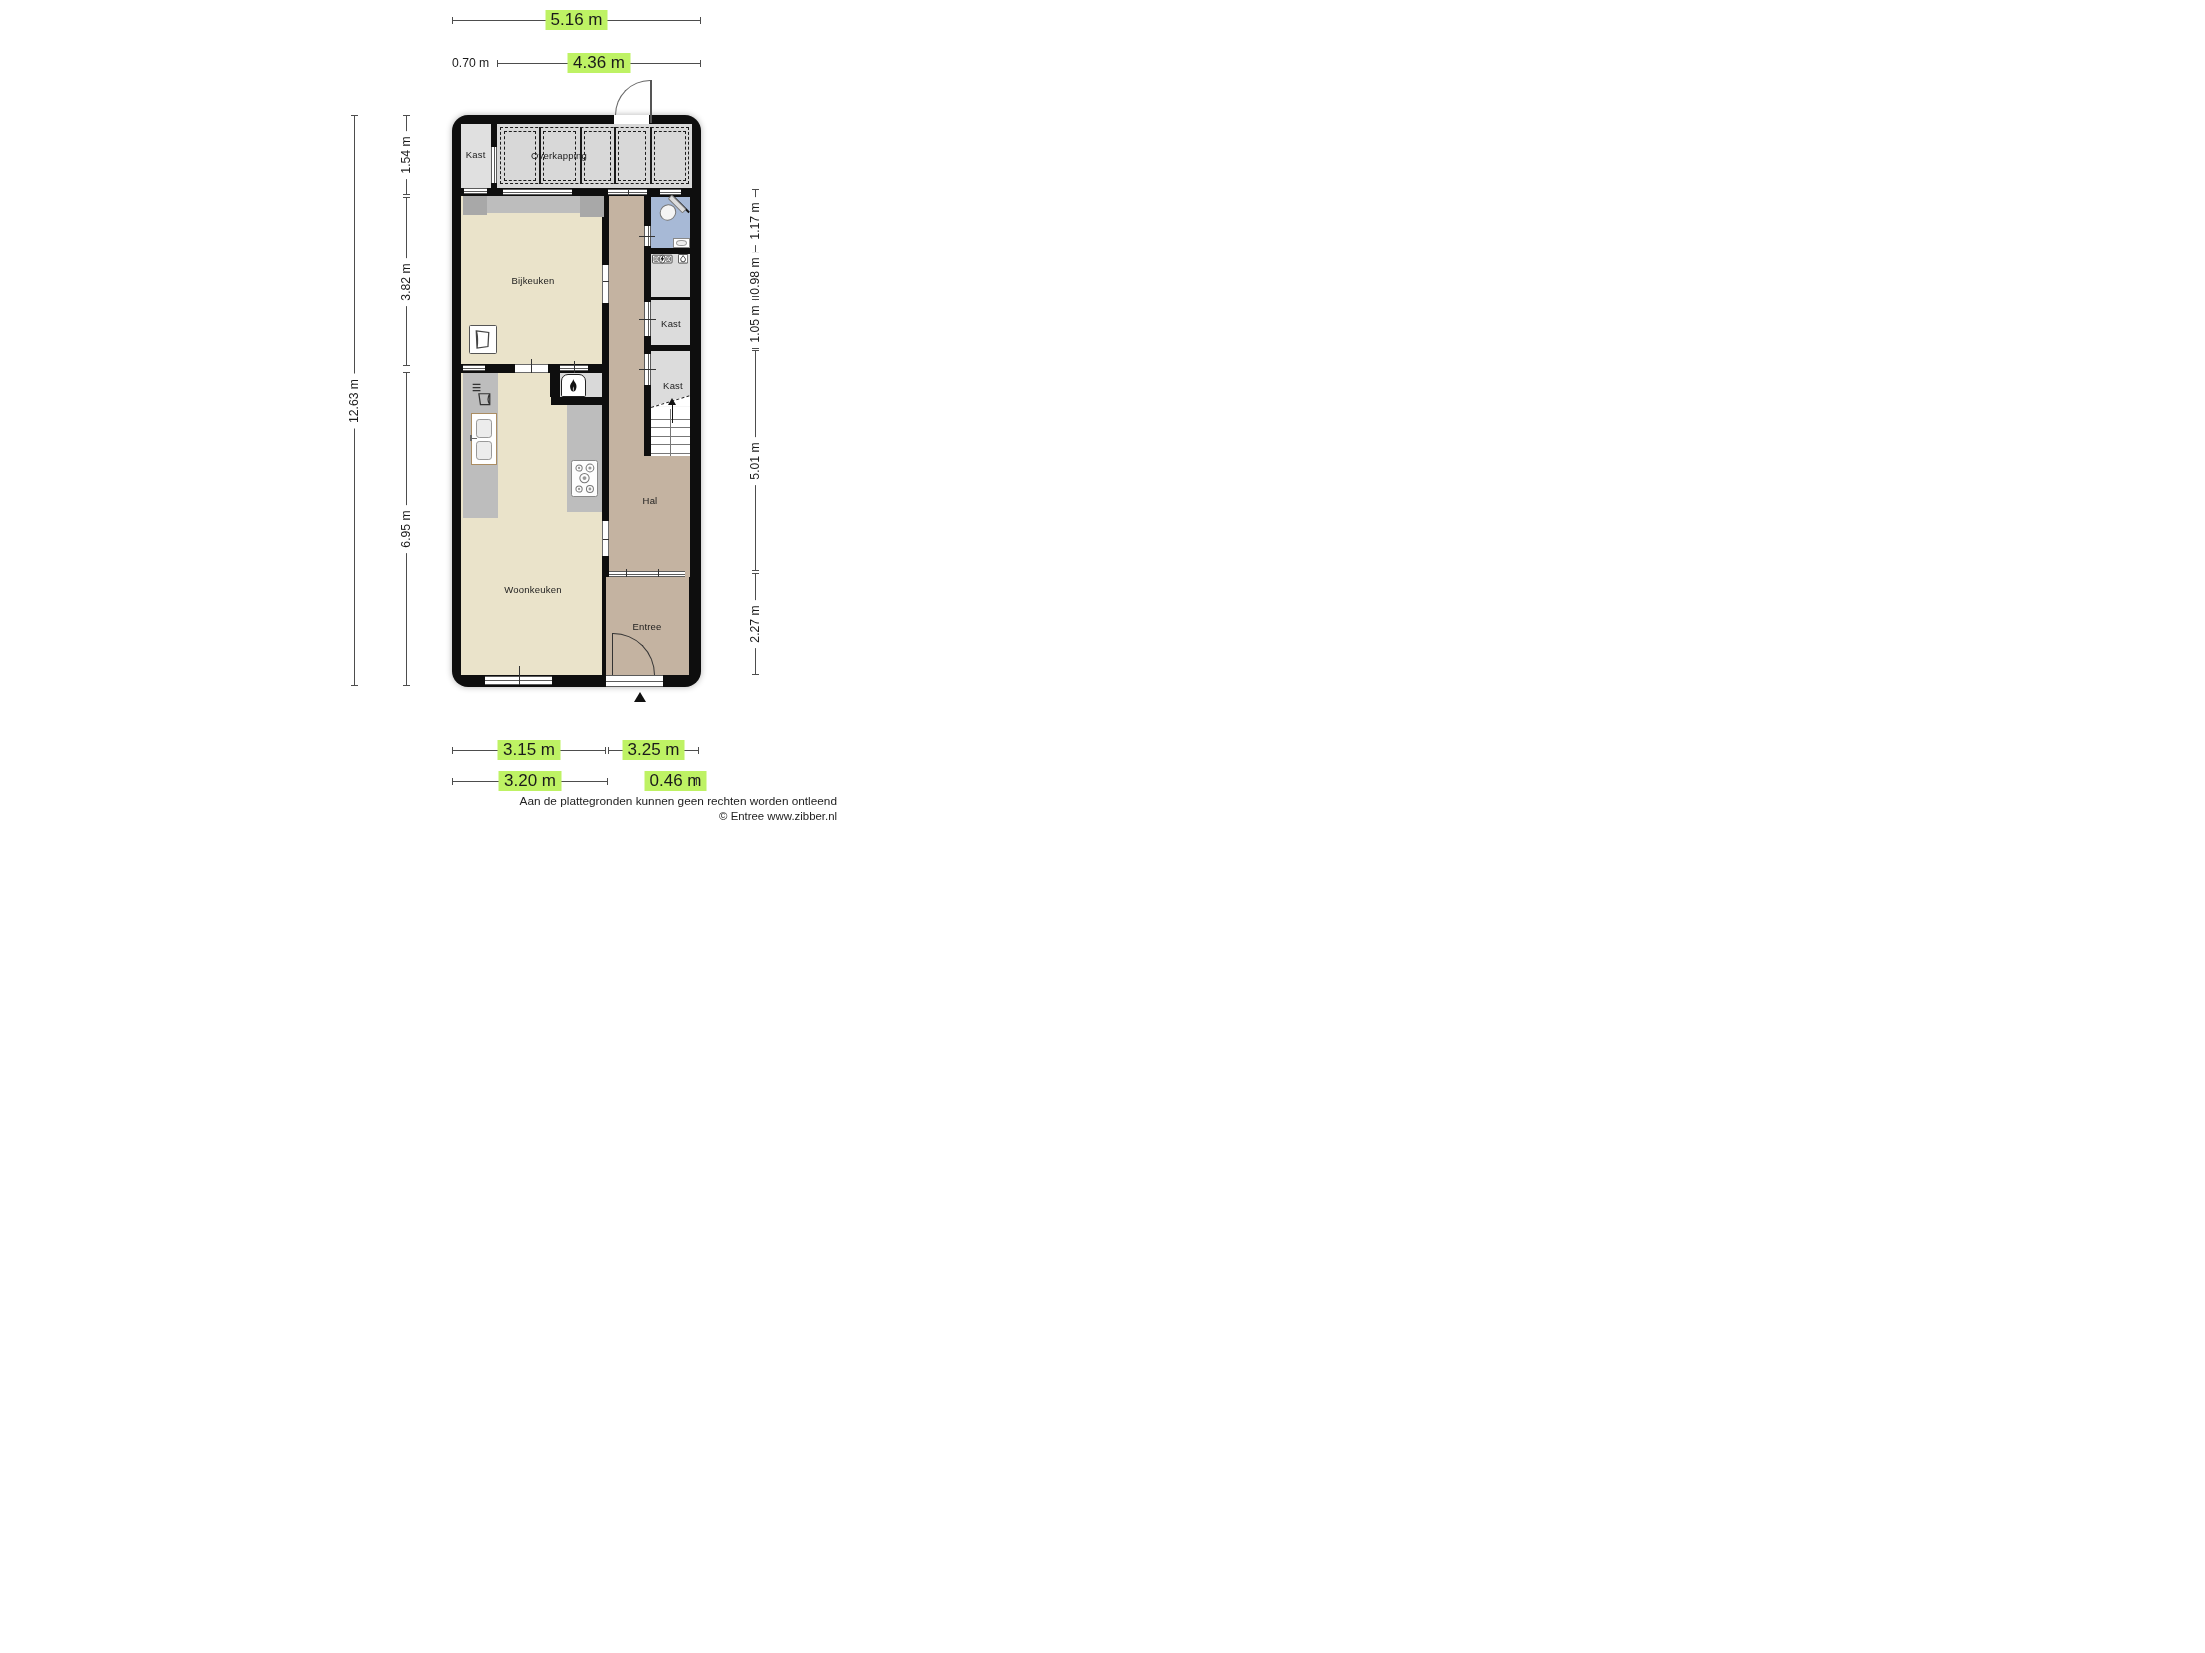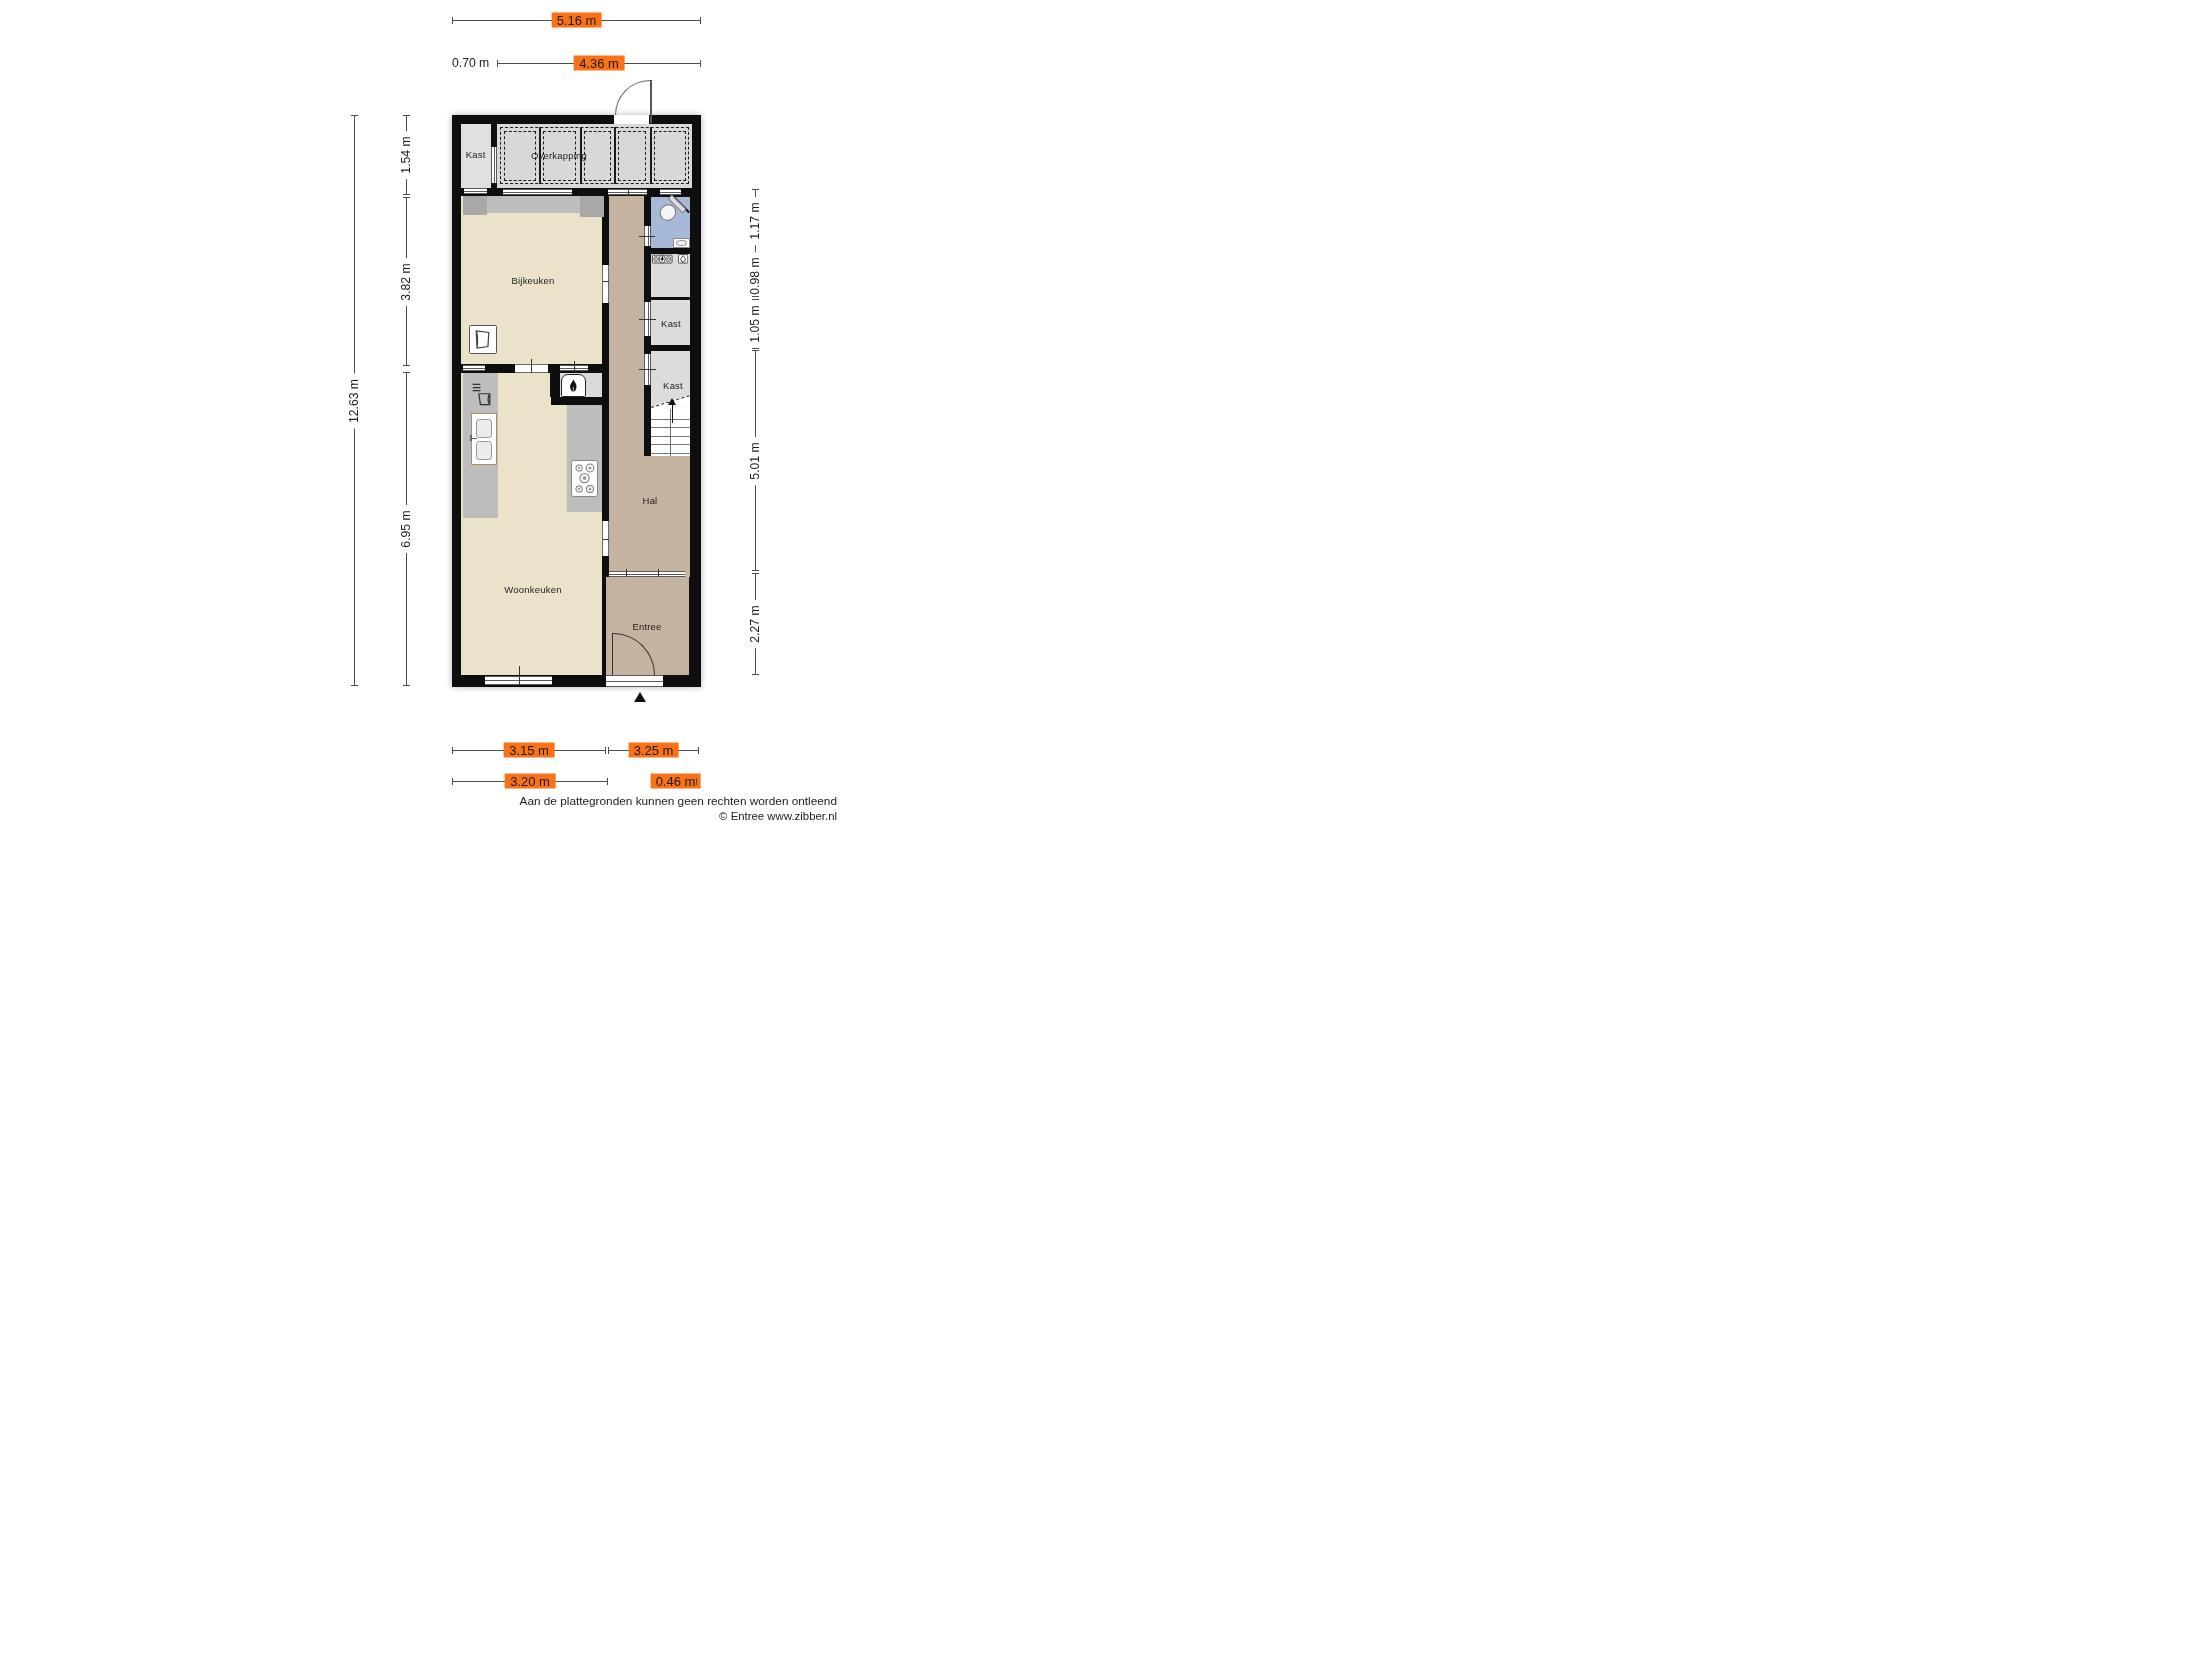--- a/index.html
+++ b/index.html
@@ -26,7 +26,7 @@
   .dimh::before,.dimh::after{content:'';position:absolute;top:-3.2px;width:0.8px;height:7px;background:#4d4d4d;}
   .dimh::before{left:0;} .dimh::after{right:0;}
   .dimh>span{position:absolute;left:50%;top:0;transform:translate(-50%,-50%);
-             background:#f97316;padding:0 5.5px;font-size:13px;white-space:nowrap;}
+             background:#bef264;padding:0 5.5px;font-size:17px;white-space:nowrap;}
   .dimv{position:absolute;width:0.8px;background:#4d4d4d;}
   .dimv::before,.dimv::after{content:'';position:absolute;left:-3.2px;width:7px;height:0.8px;background:#4d4d4d;}
   .dimv::before{top:0;} .dimv::after{bottom:0;}

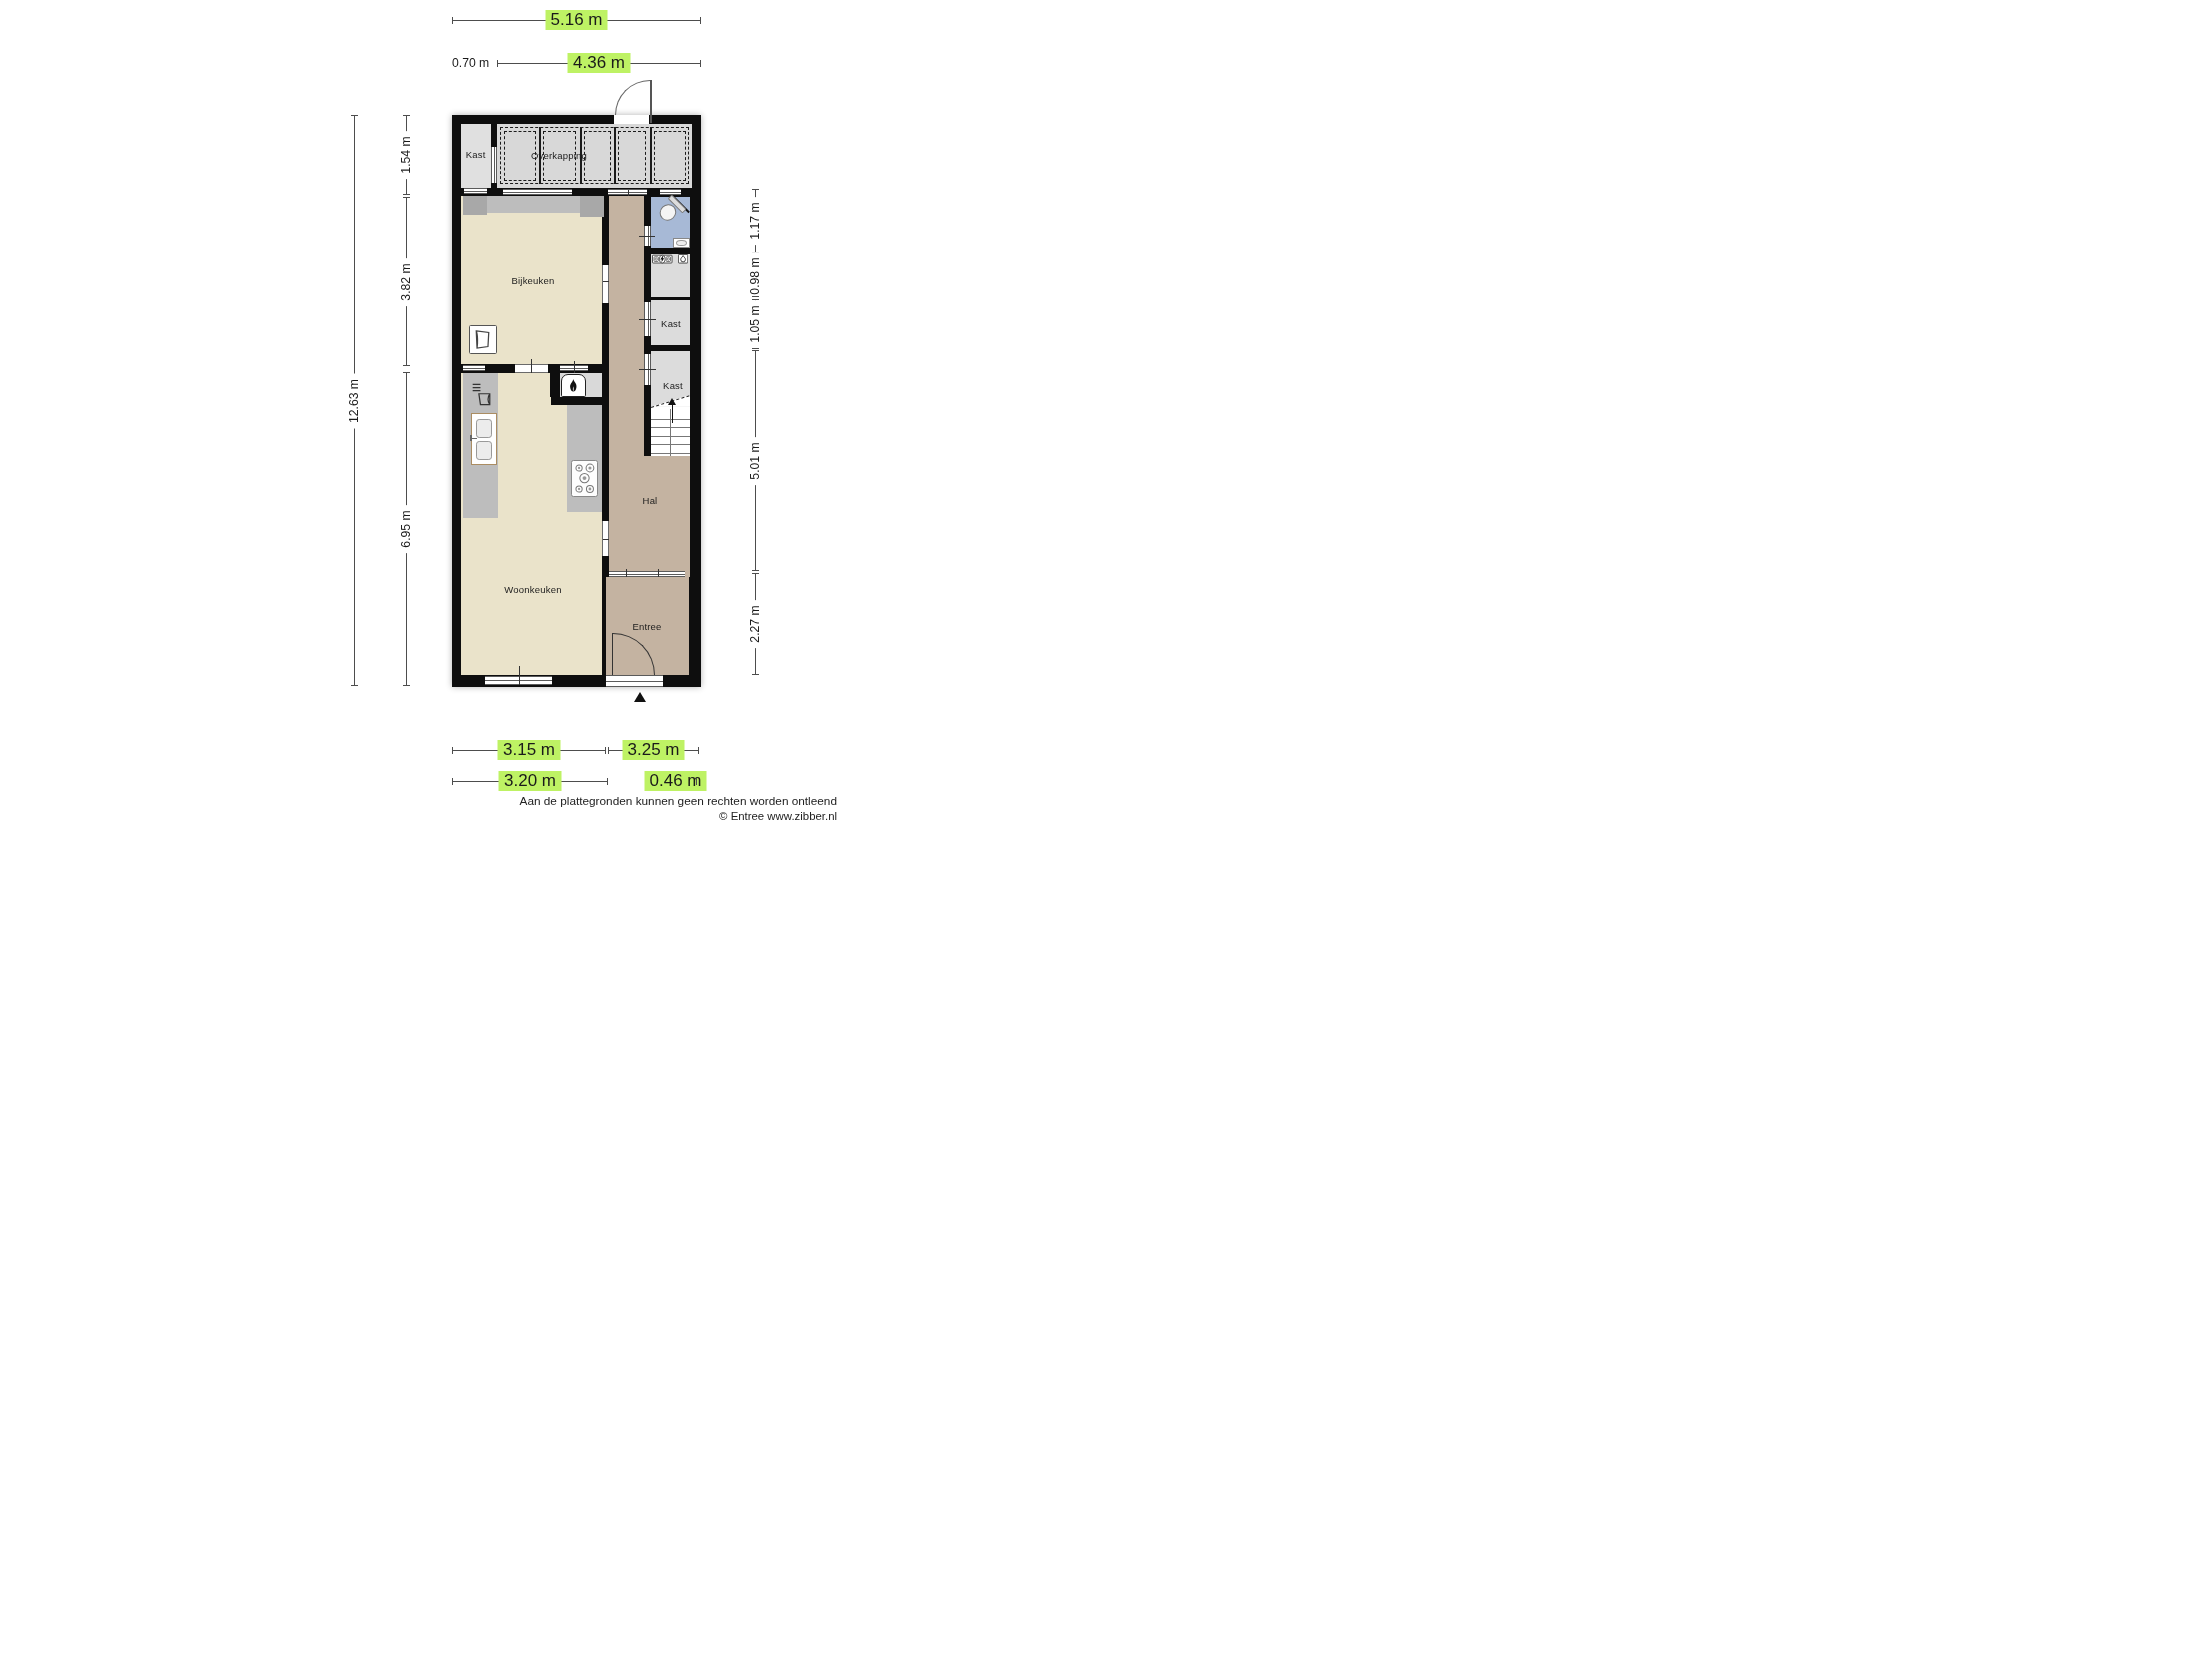--- a/index.html
+++ b/index.html
@@ -8,7 +8,7 @@
   .abs{position:absolute;}
   
   #plan{position:absolute;left:452px;top:115px;width:249px;height:572px;
-        background:#0e0e0e;box-shadow:0 0 6.3px rgba(0,0,0,.30);}
+        background:#0e0e0e;box-shadow:0 0 6.3px rgba(0,0,0,.30);border-radius:16px;}
   #plan *{box-sizing:border-box;}
   .floor{position:absolute;}
   

